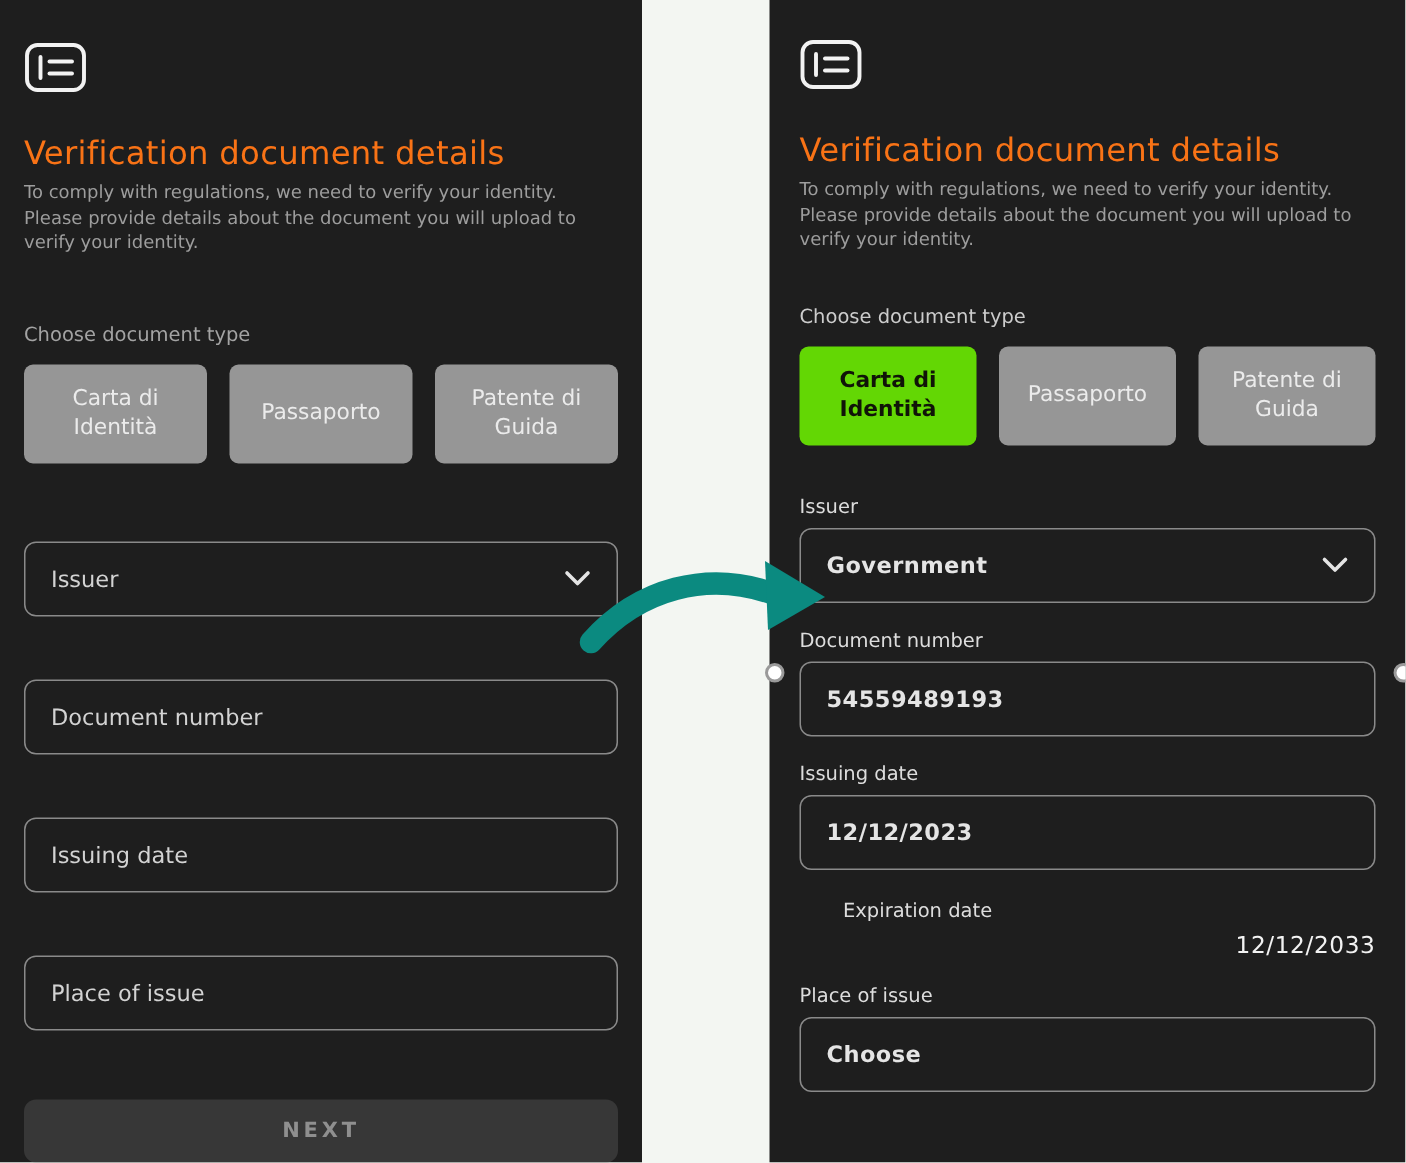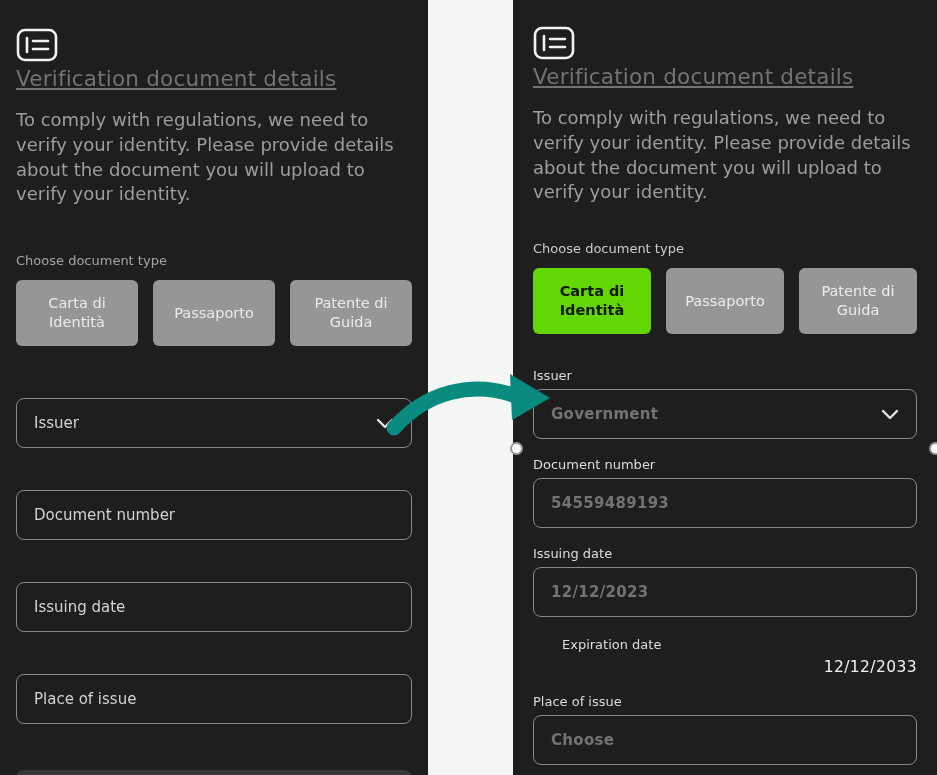--- a/index.html
+++ b/index.html
@@ -20,9 +20,8 @@
   .panel.right .idcard-icon { margin-top:26px; }
 
   .page-title {
-    font-size:21.5px; font-weight:400; color:#737373;
+    margin-top:24px; font-size:21.5px; font-weight:400; color:#f97316;
     letter-spacing:.2px;
-    text-decoration:underline;
   }
   .page-subtitle {
     margin-top:17px; font-size:18px; line-height:1.38; color:#9d9d9d;

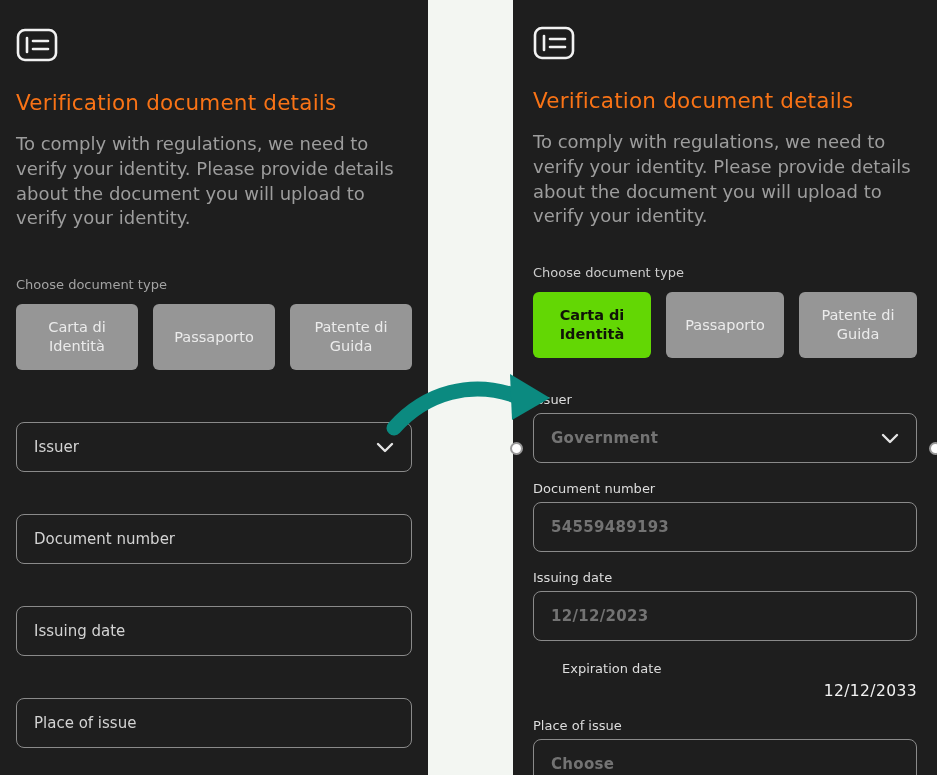--- a/index.html
+++ b/index.html
@@ -24,7 +24,7 @@
     letter-spacing:.2px;
   }
   .page-subtitle {
-    margin-top:17px; font-size:18px; line-height:1.38; color:#9d9d9d;
+    margin-top:5px; font-size:12px; line-height:1.38; color:#9d9d9d;
     max-width:392px;
   }
 

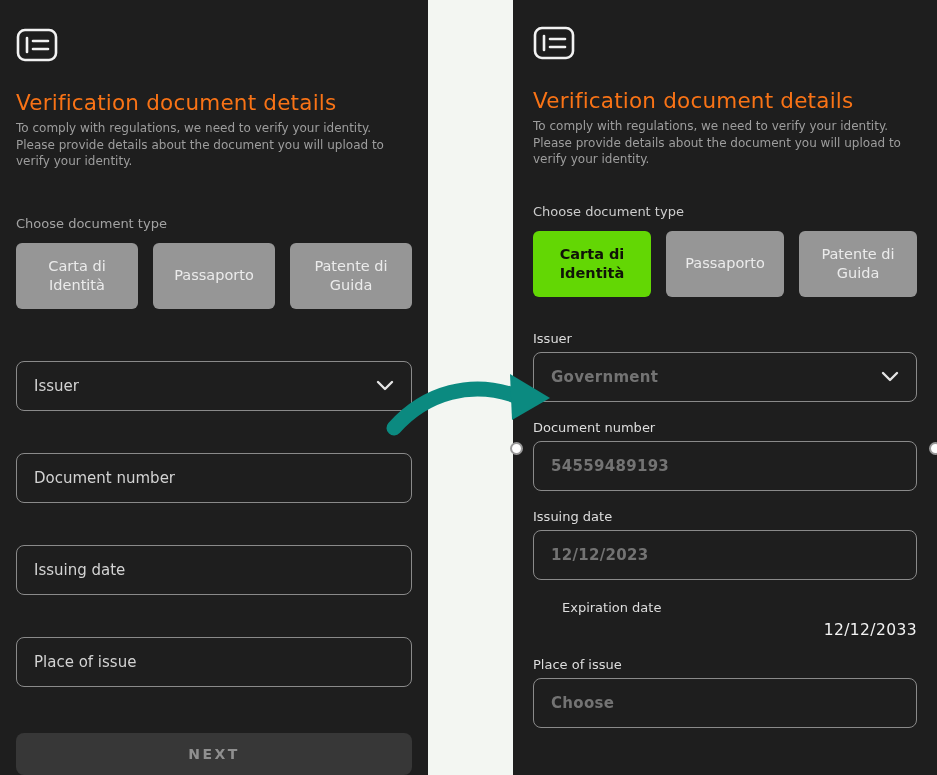--- a/index.html
+++ b/index.html
@@ -49,7 +49,7 @@
   .panel.left .field.first { margin-top:52px; }
   .panel.right .field { margin-top:6px; }
   .ph  { color:#d3d3d3; font-size:15px; }
-  .val { color:#737373; font-size:15px; font-weight:600; letter-spacing:.3px; }
+  .val { color:#e5e5e5; font-size:15px; font-weight:600; letter-spacing:.3px; }
 
   .flabel { margin-top:18px; font-size:13px; color:#dddddd; }
   .flabel.first { margin-top:34px; }

